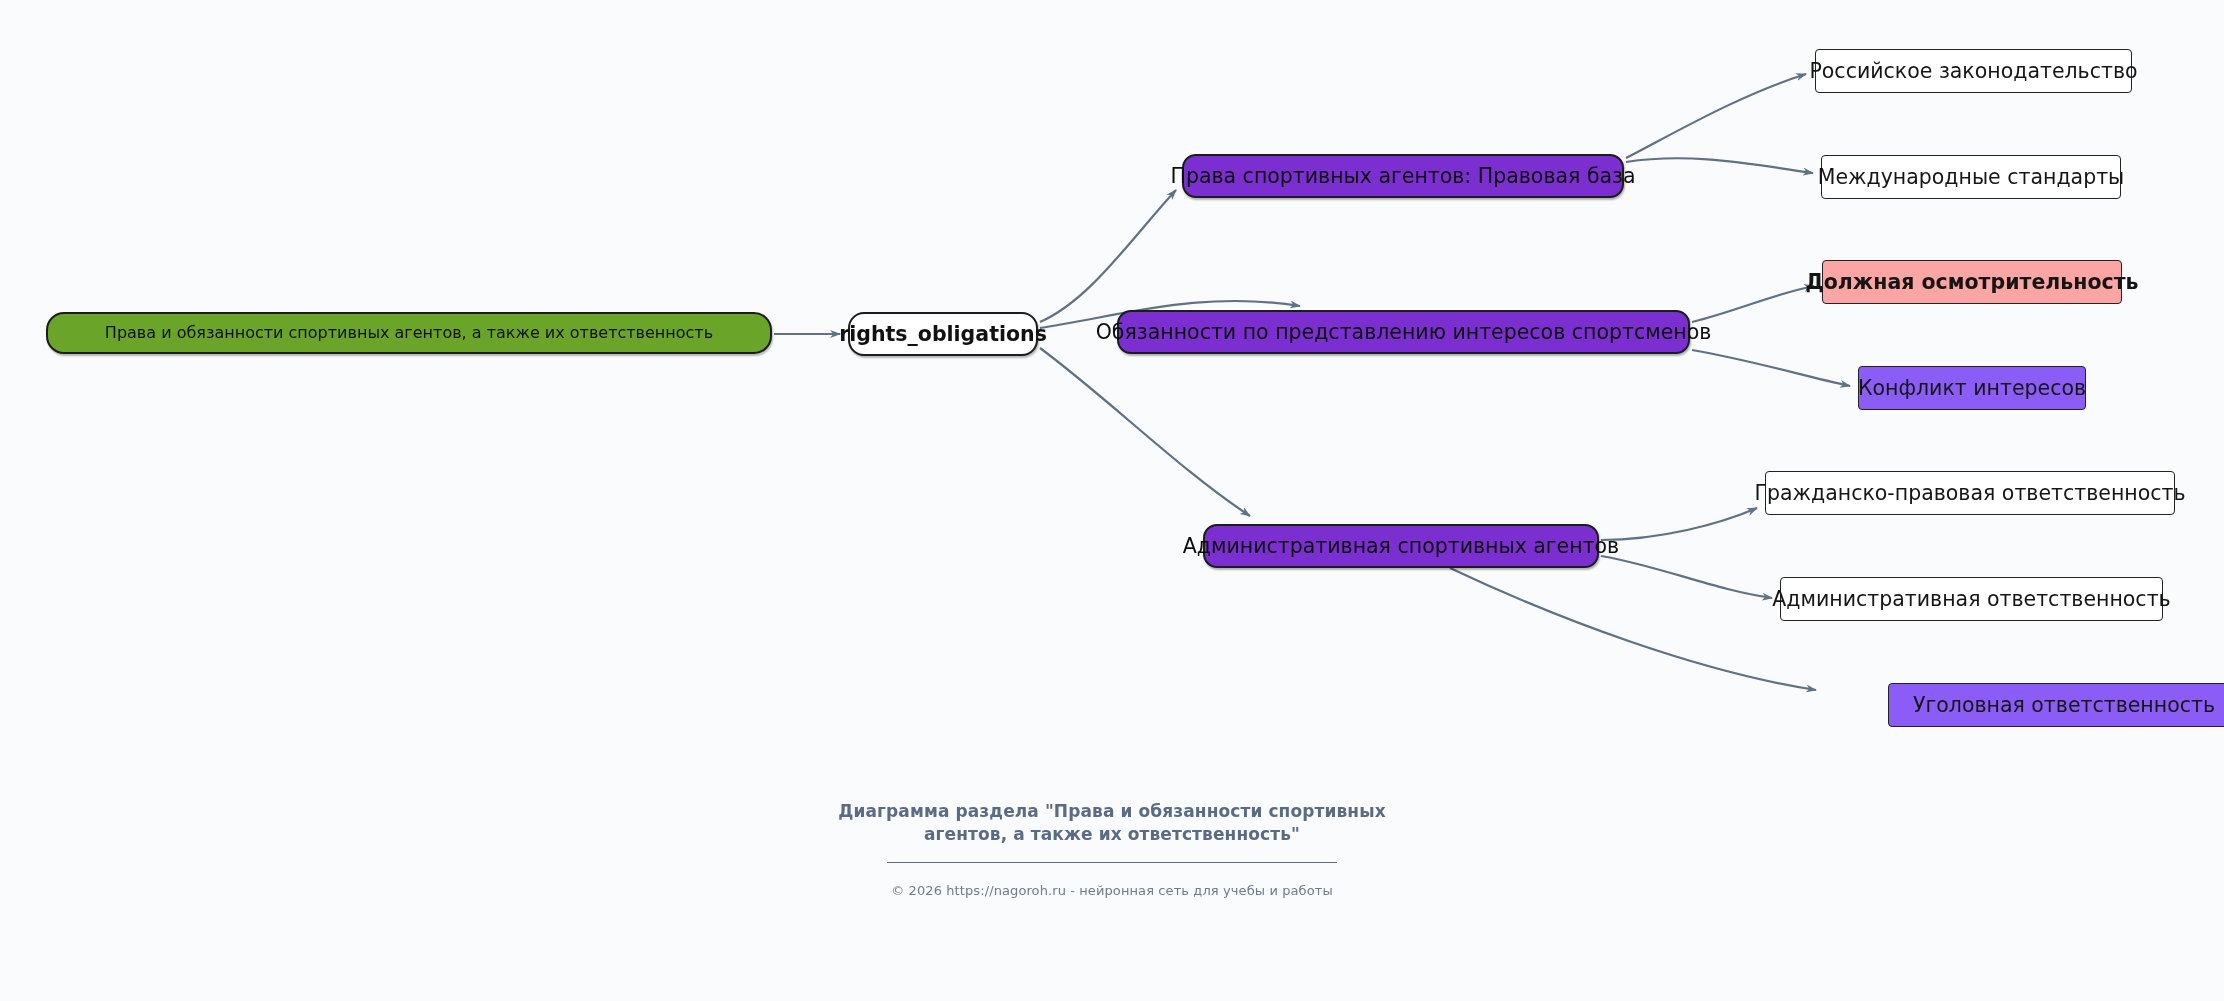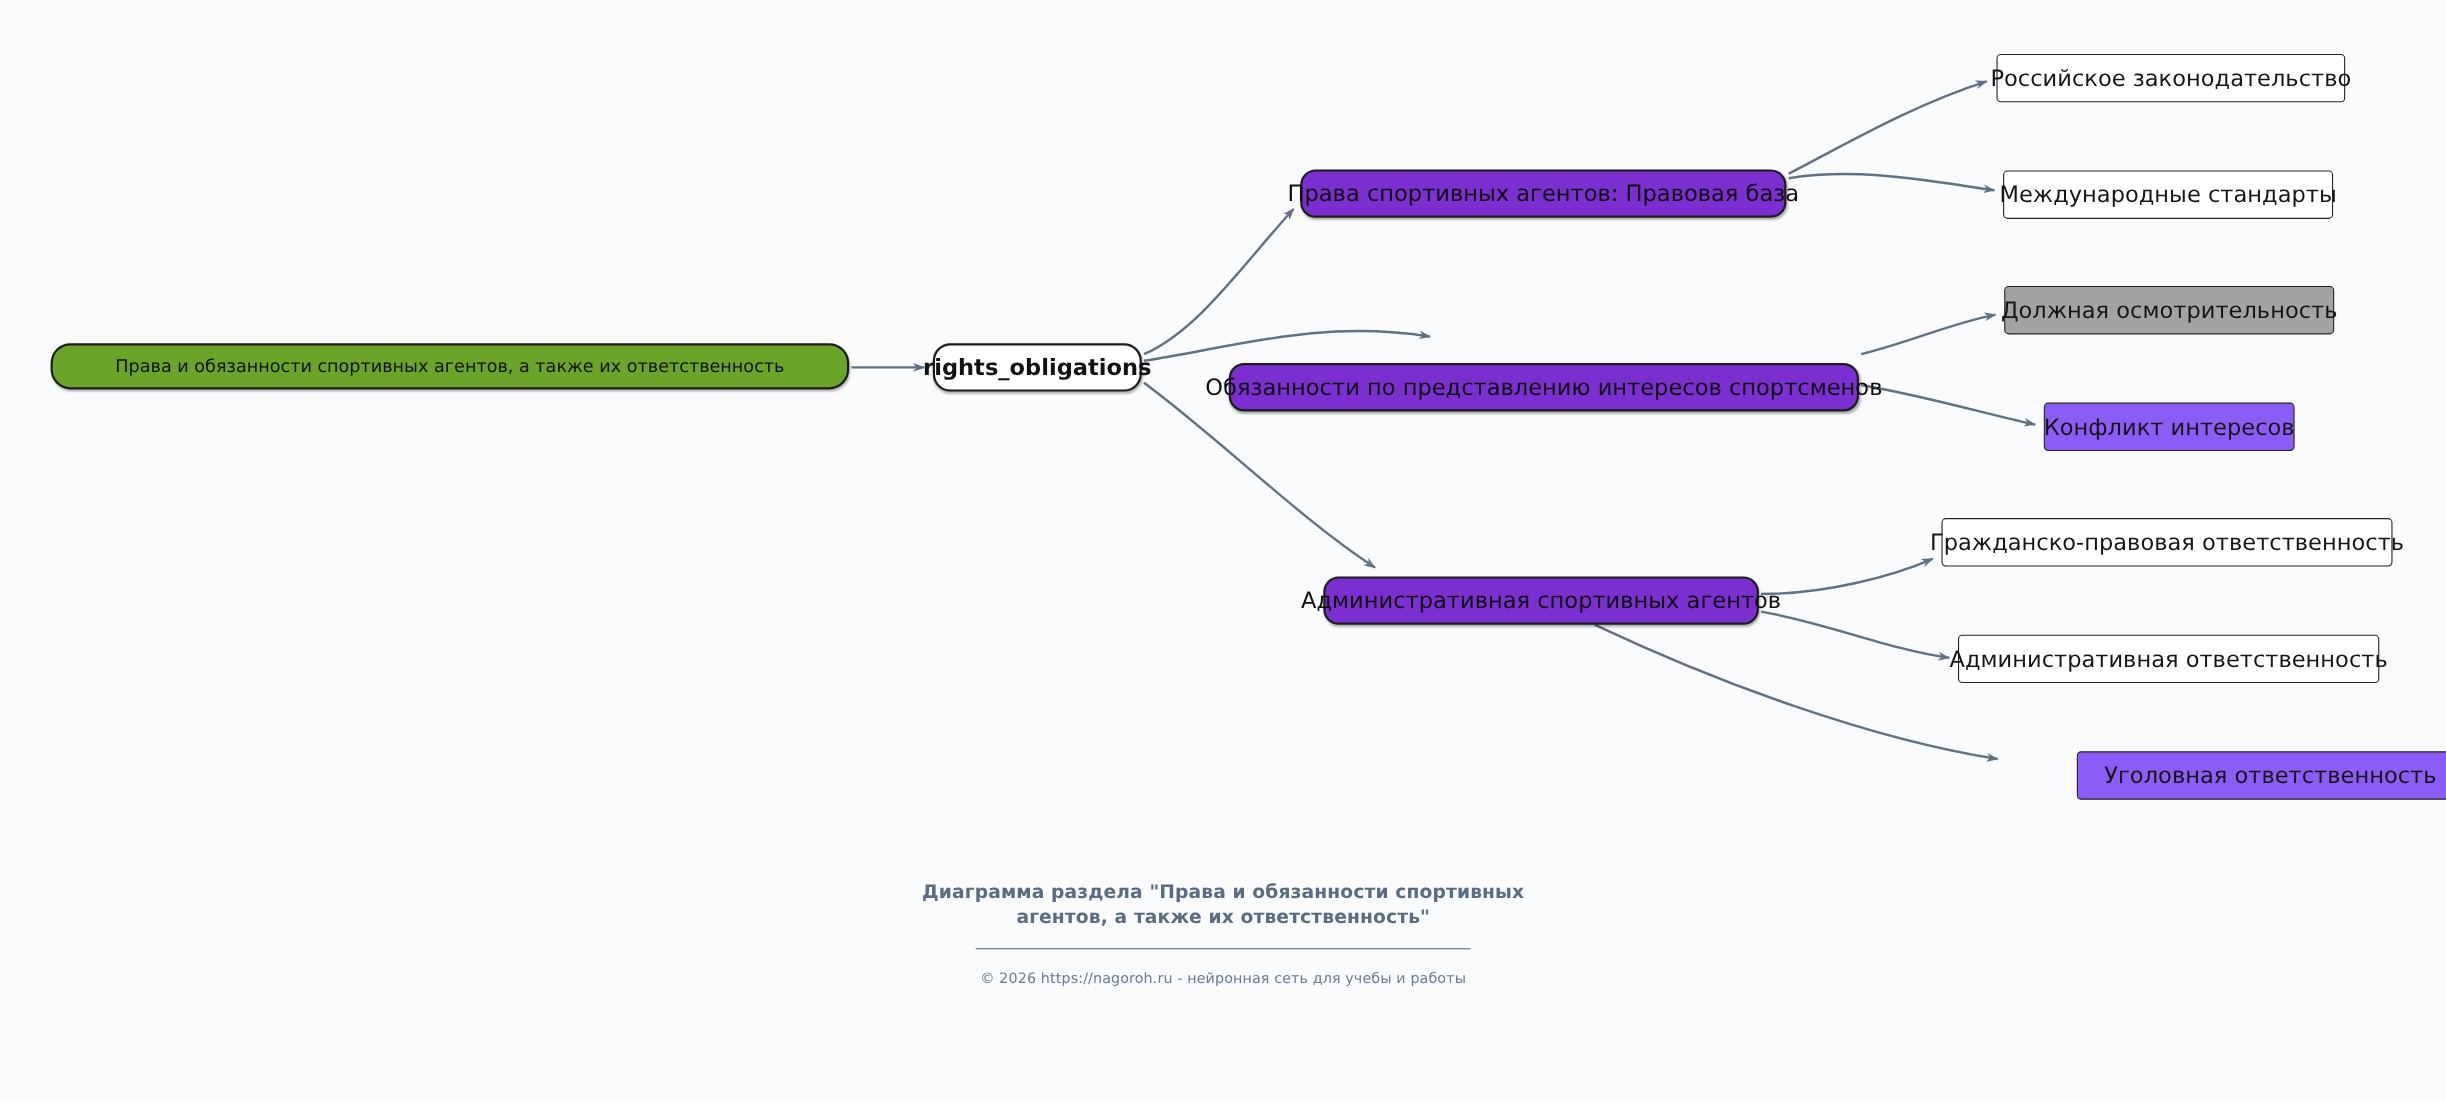--- a/index.html
+++ b/index.html
@@ -187,7 +187,7 @@
     <span class="node-label">Международные стандарты</span>
   </div>
 
-  <div class="node node-leaf" style="left: 1822px; top: 260px; width: 300px; height: 44px; background: #a3a3a3;">
+  <div class="node node-leaf" style="left: 1822px; top: 260px; width: 300px; height: 44px; background: #fca5a5; font-weight: bold;">
     <span class="node-label">Должная осмотрительность</span>
   </div>
 

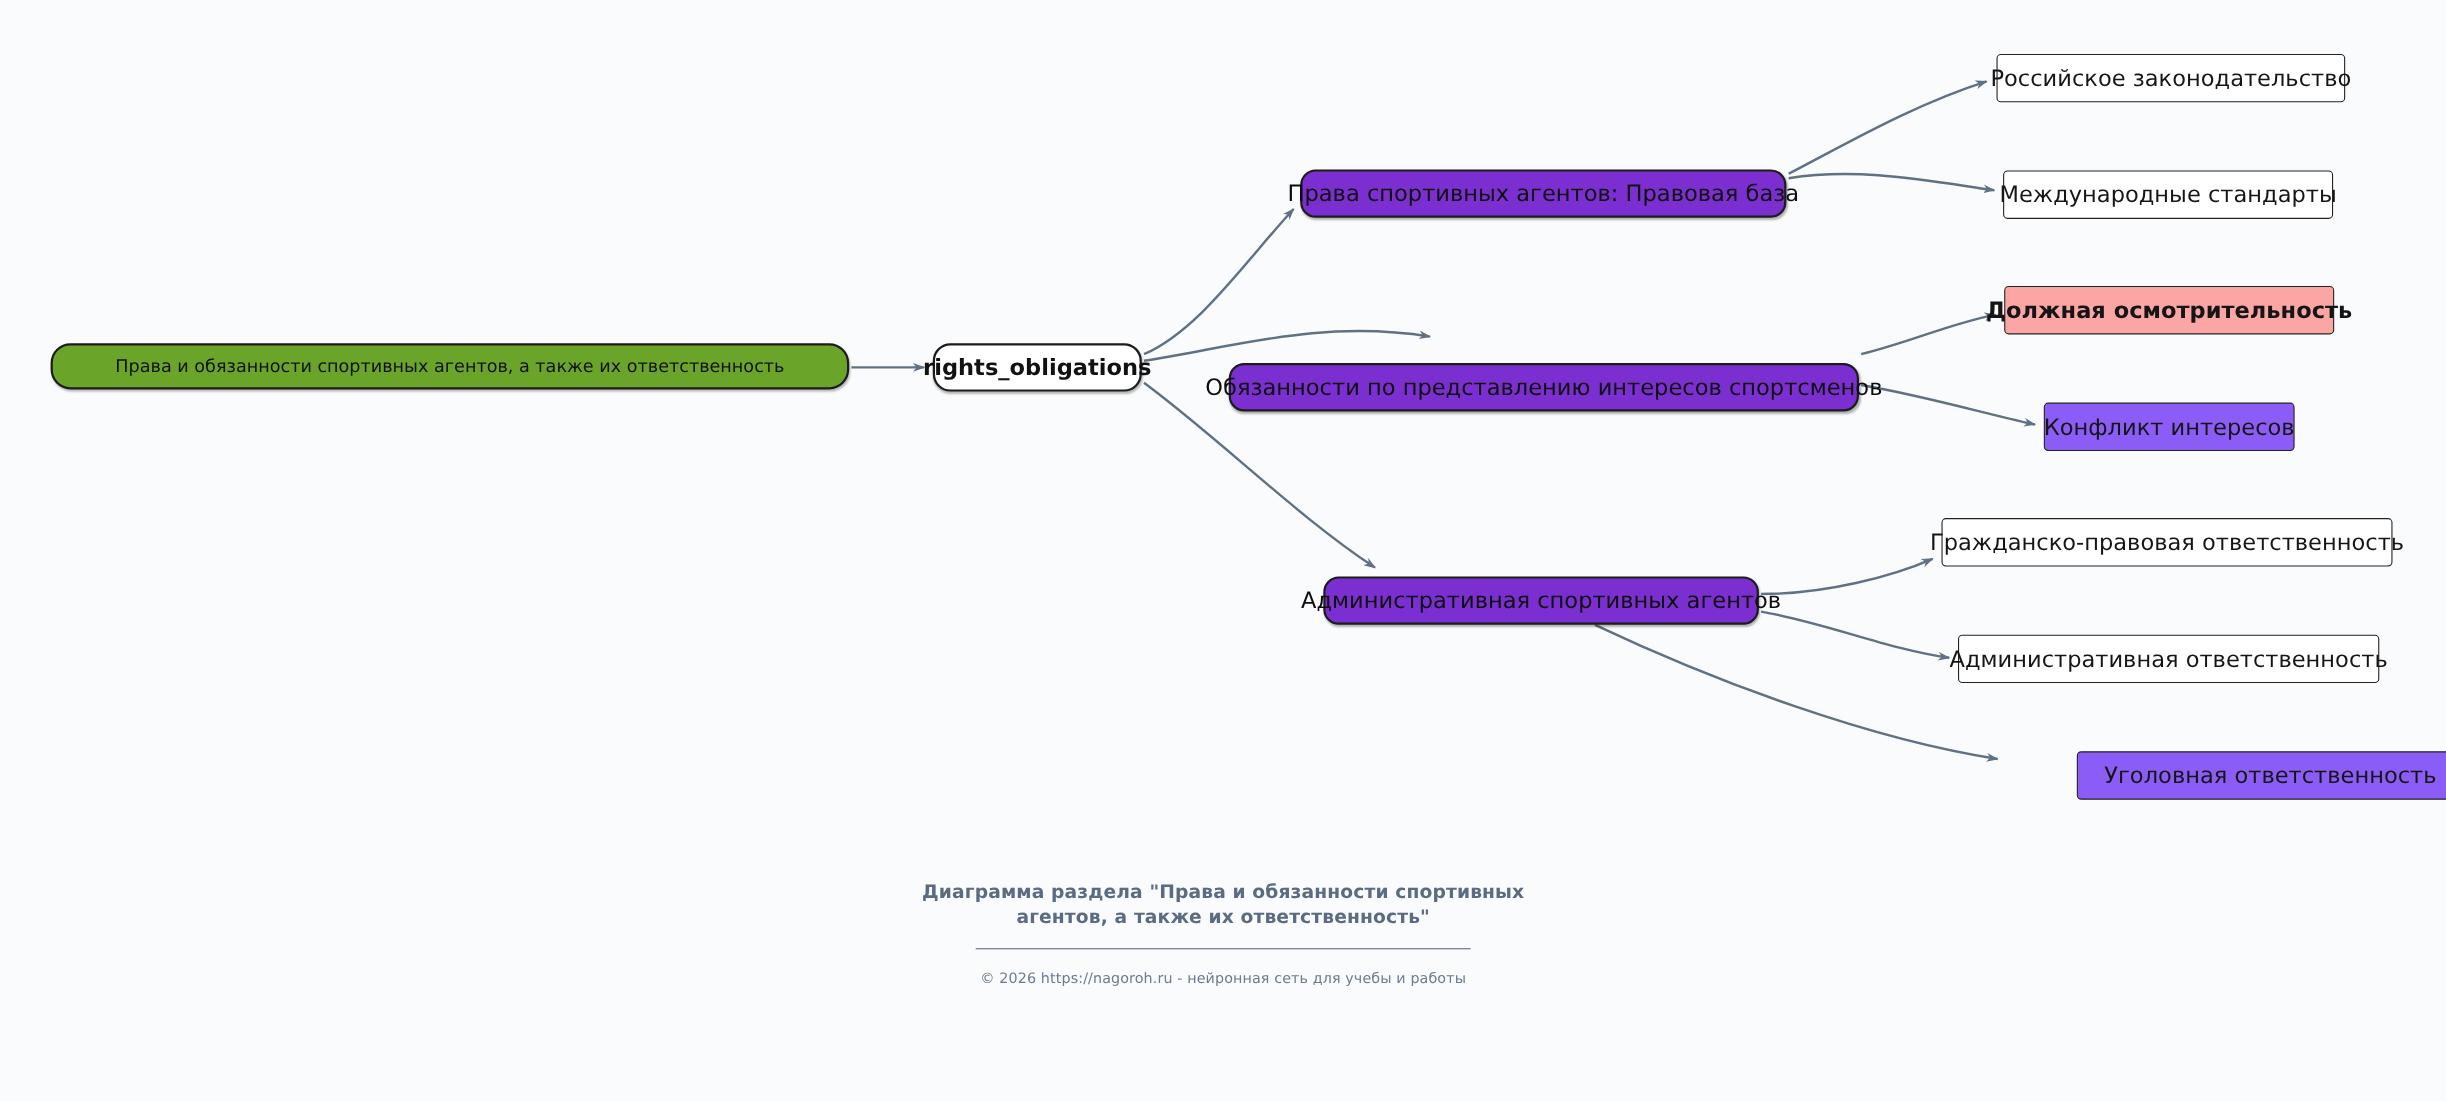--- a/index.html
+++ b/index.html
@@ -171,7 +171,7 @@
     <span class="node-label">Права спортивных агентов: Правовая база</span>
   </div>
 
-  <div class="node node-branch" style="left: 1117px; top: 330px; width: 573px; height: 44px; background: rgb(123, 47, 208);">
+  <div class="node node-branch" style="left: 1117px; top: 310px; width: 573px; height: 44px; background: rgb(123, 47, 208);">
     <span class="node-label">Обязанности по представлению интересов спортсменов</span>
   </div>
 

